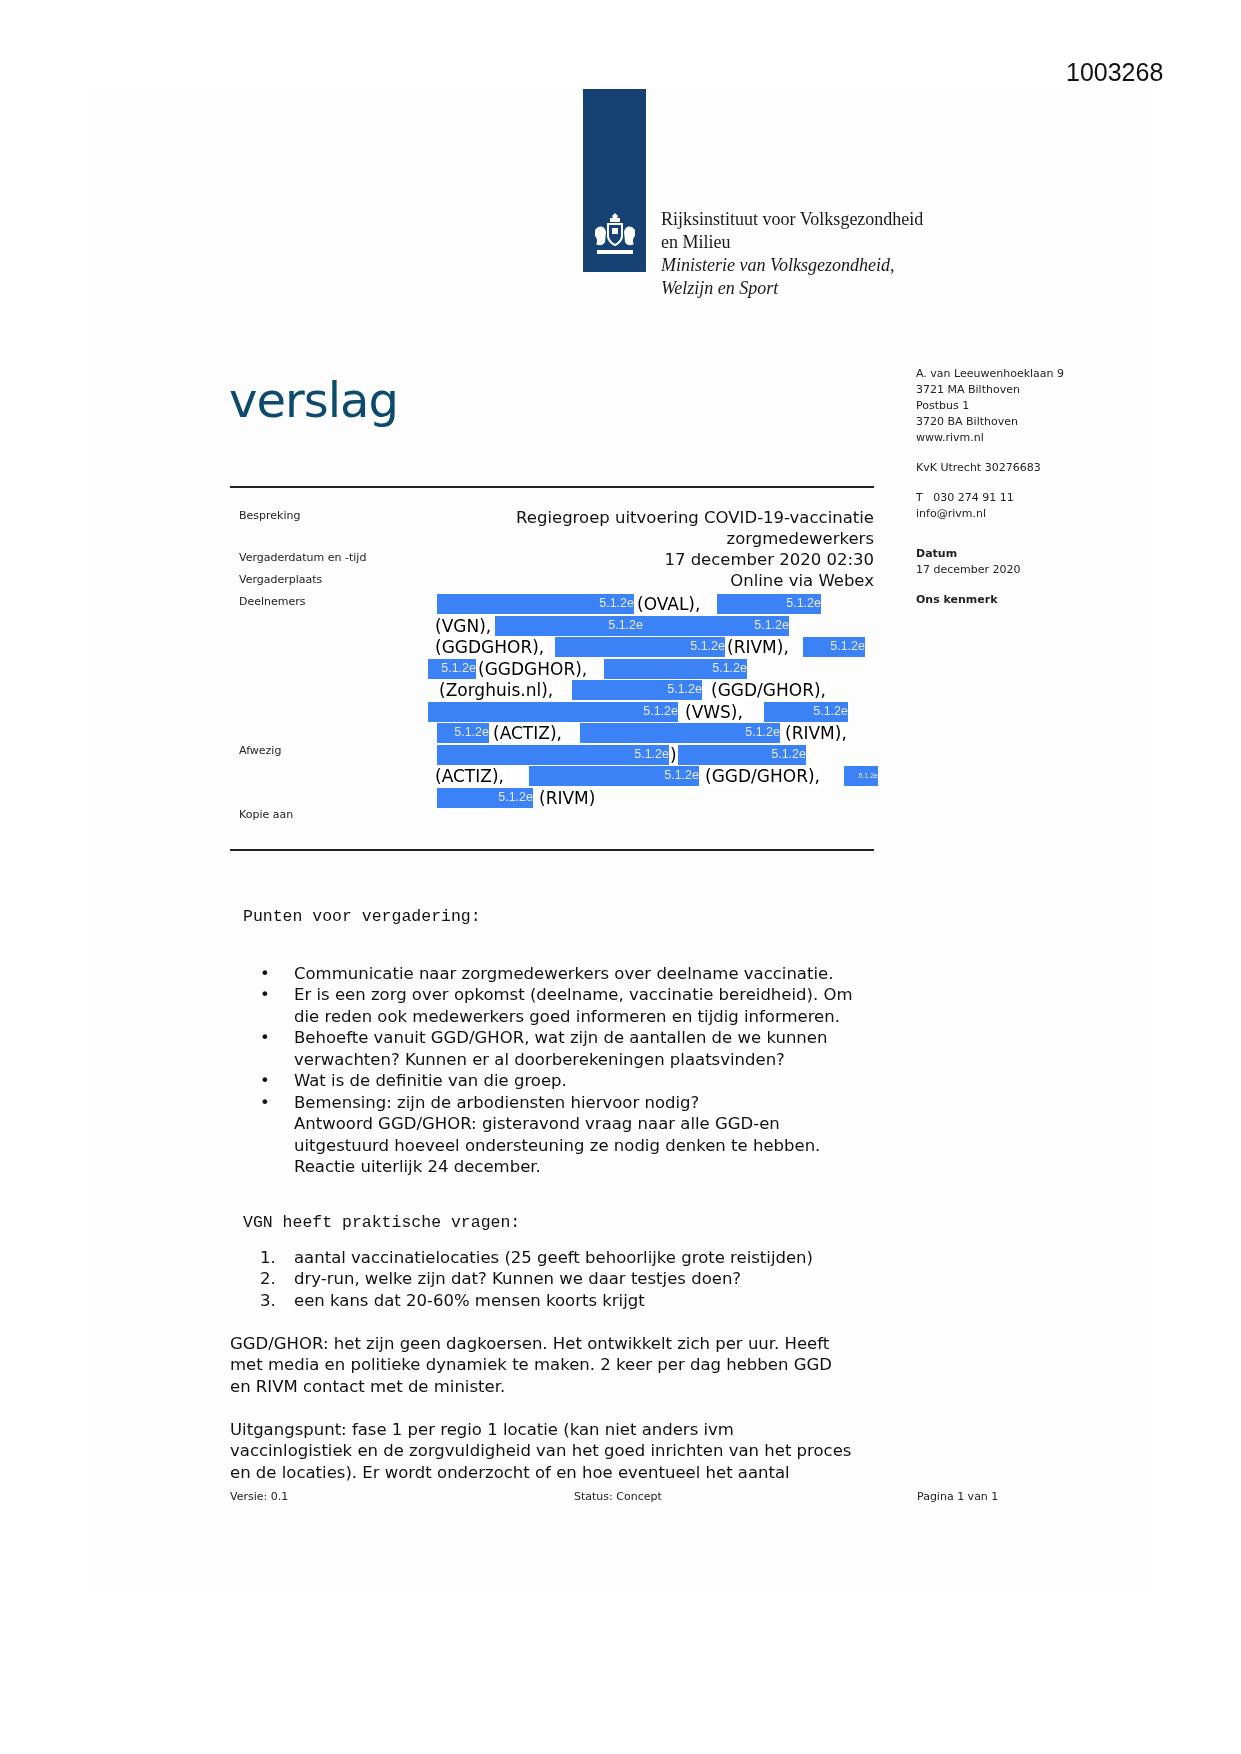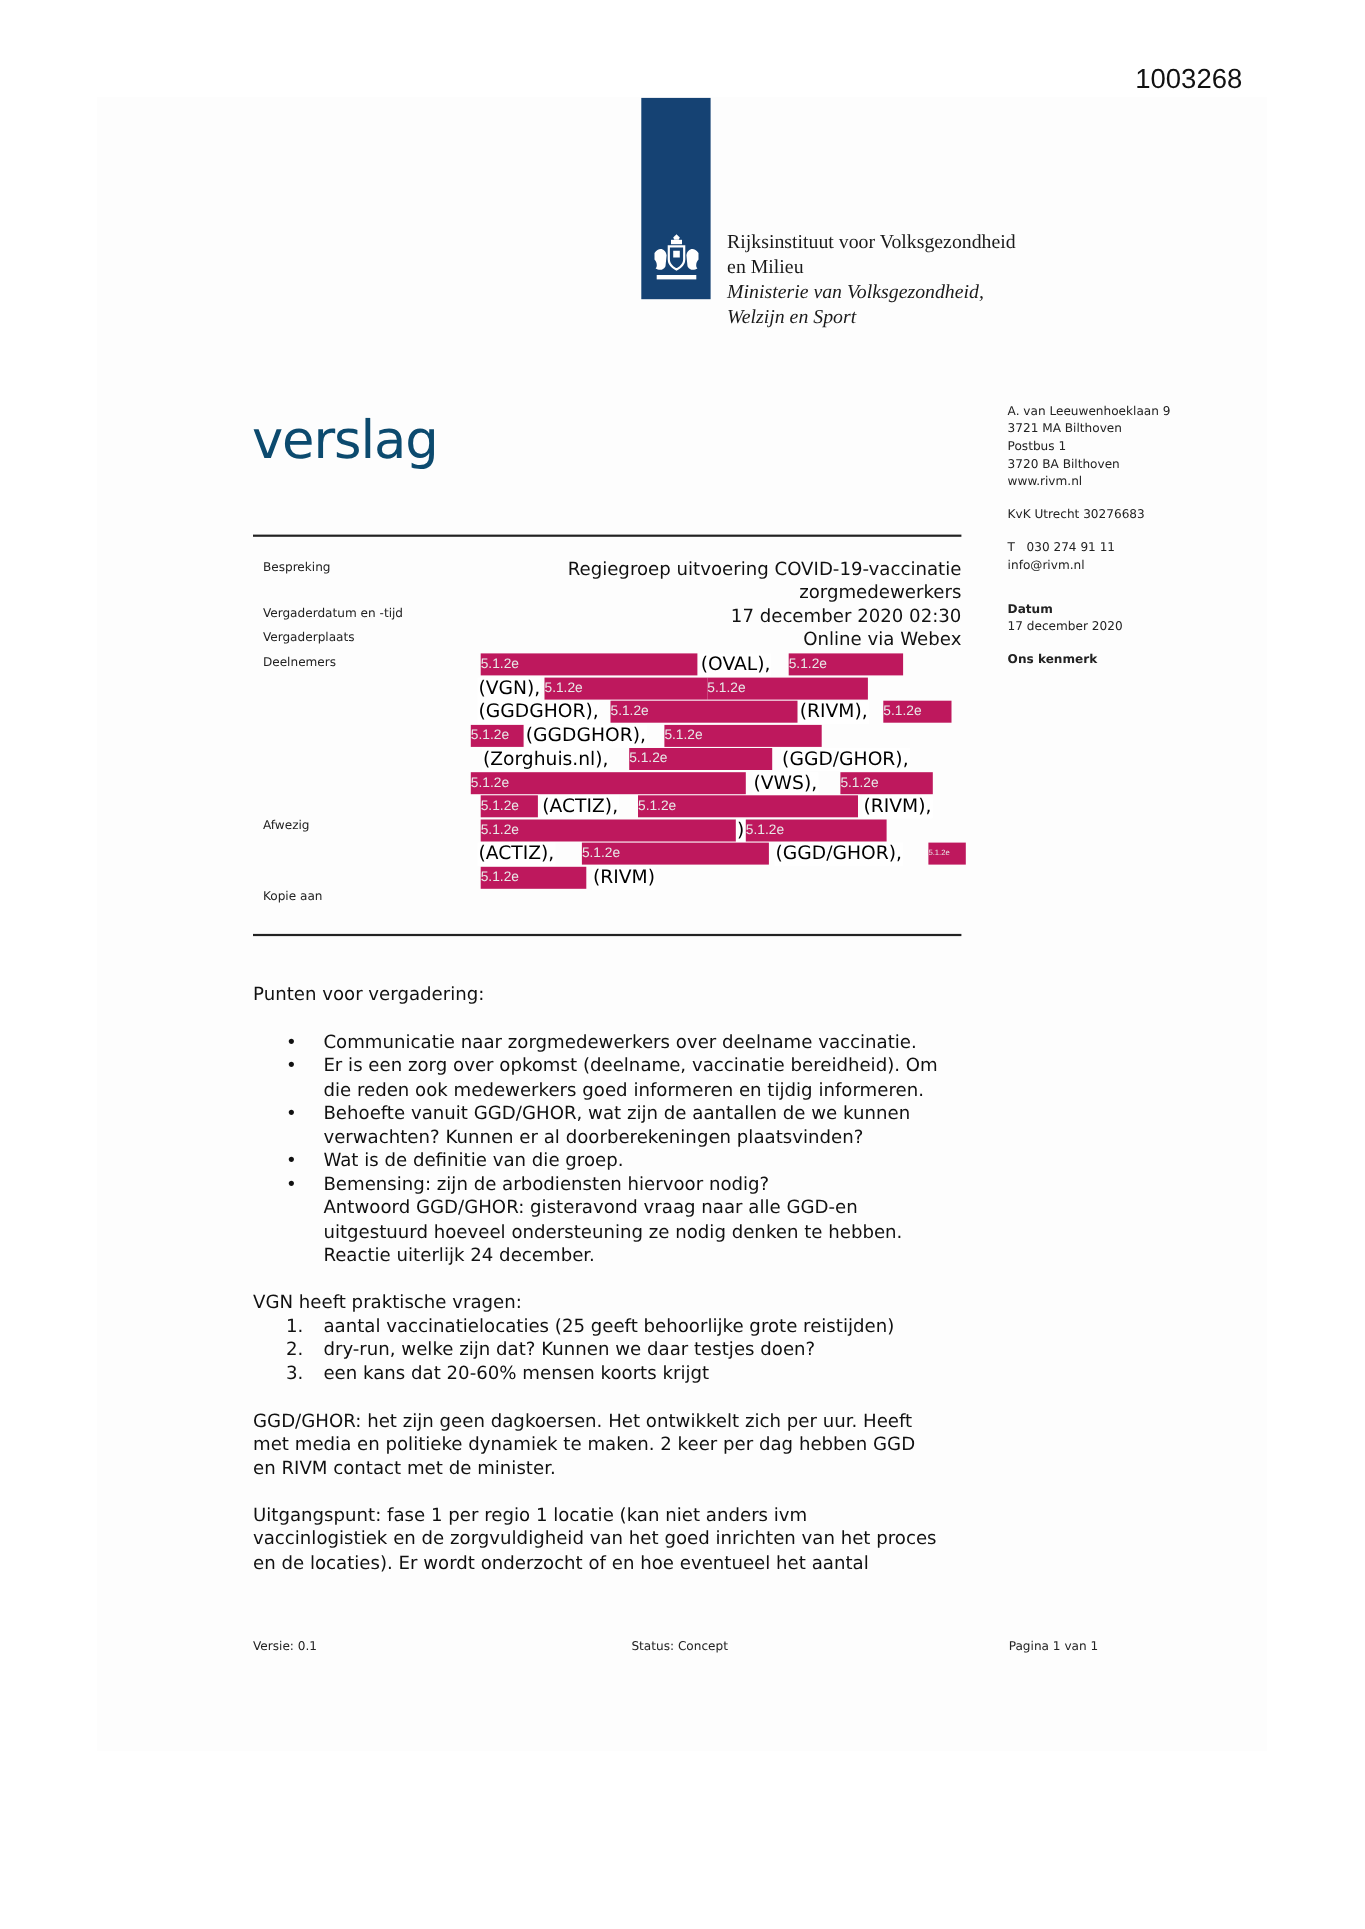--- a/index.html
+++ b/index.html
@@ -9,7 +9,7 @@
     font-family:"DejaVu Sans", sans-serif;
   }
   .sheet { position:absolute; left:88px; top:88px; width:1064px; height:1504px; background:#fdfdfd; }
-  .doc-id { position:absolute; left:1032px; top:58px; font-family:"Liberation Sans", sans-serif; font-size:25px; color:#111; }
+  .doc-id { position:absolute; left:1066px; top:58px; font-family:"Liberation Sans", sans-serif; font-size:25px; color:#111; }
   .logo-bar { position:absolute; left:583px; top:89px; width:63px; height:183px; background:#154273; }
   .crest { position:absolute; left:589px; top:212px; width:52px; height:50px; }
   .logo-text { position:absolute; left:661px; top:208px; font-family:"Liberation Serif", serif; color:#1a1a1a; }

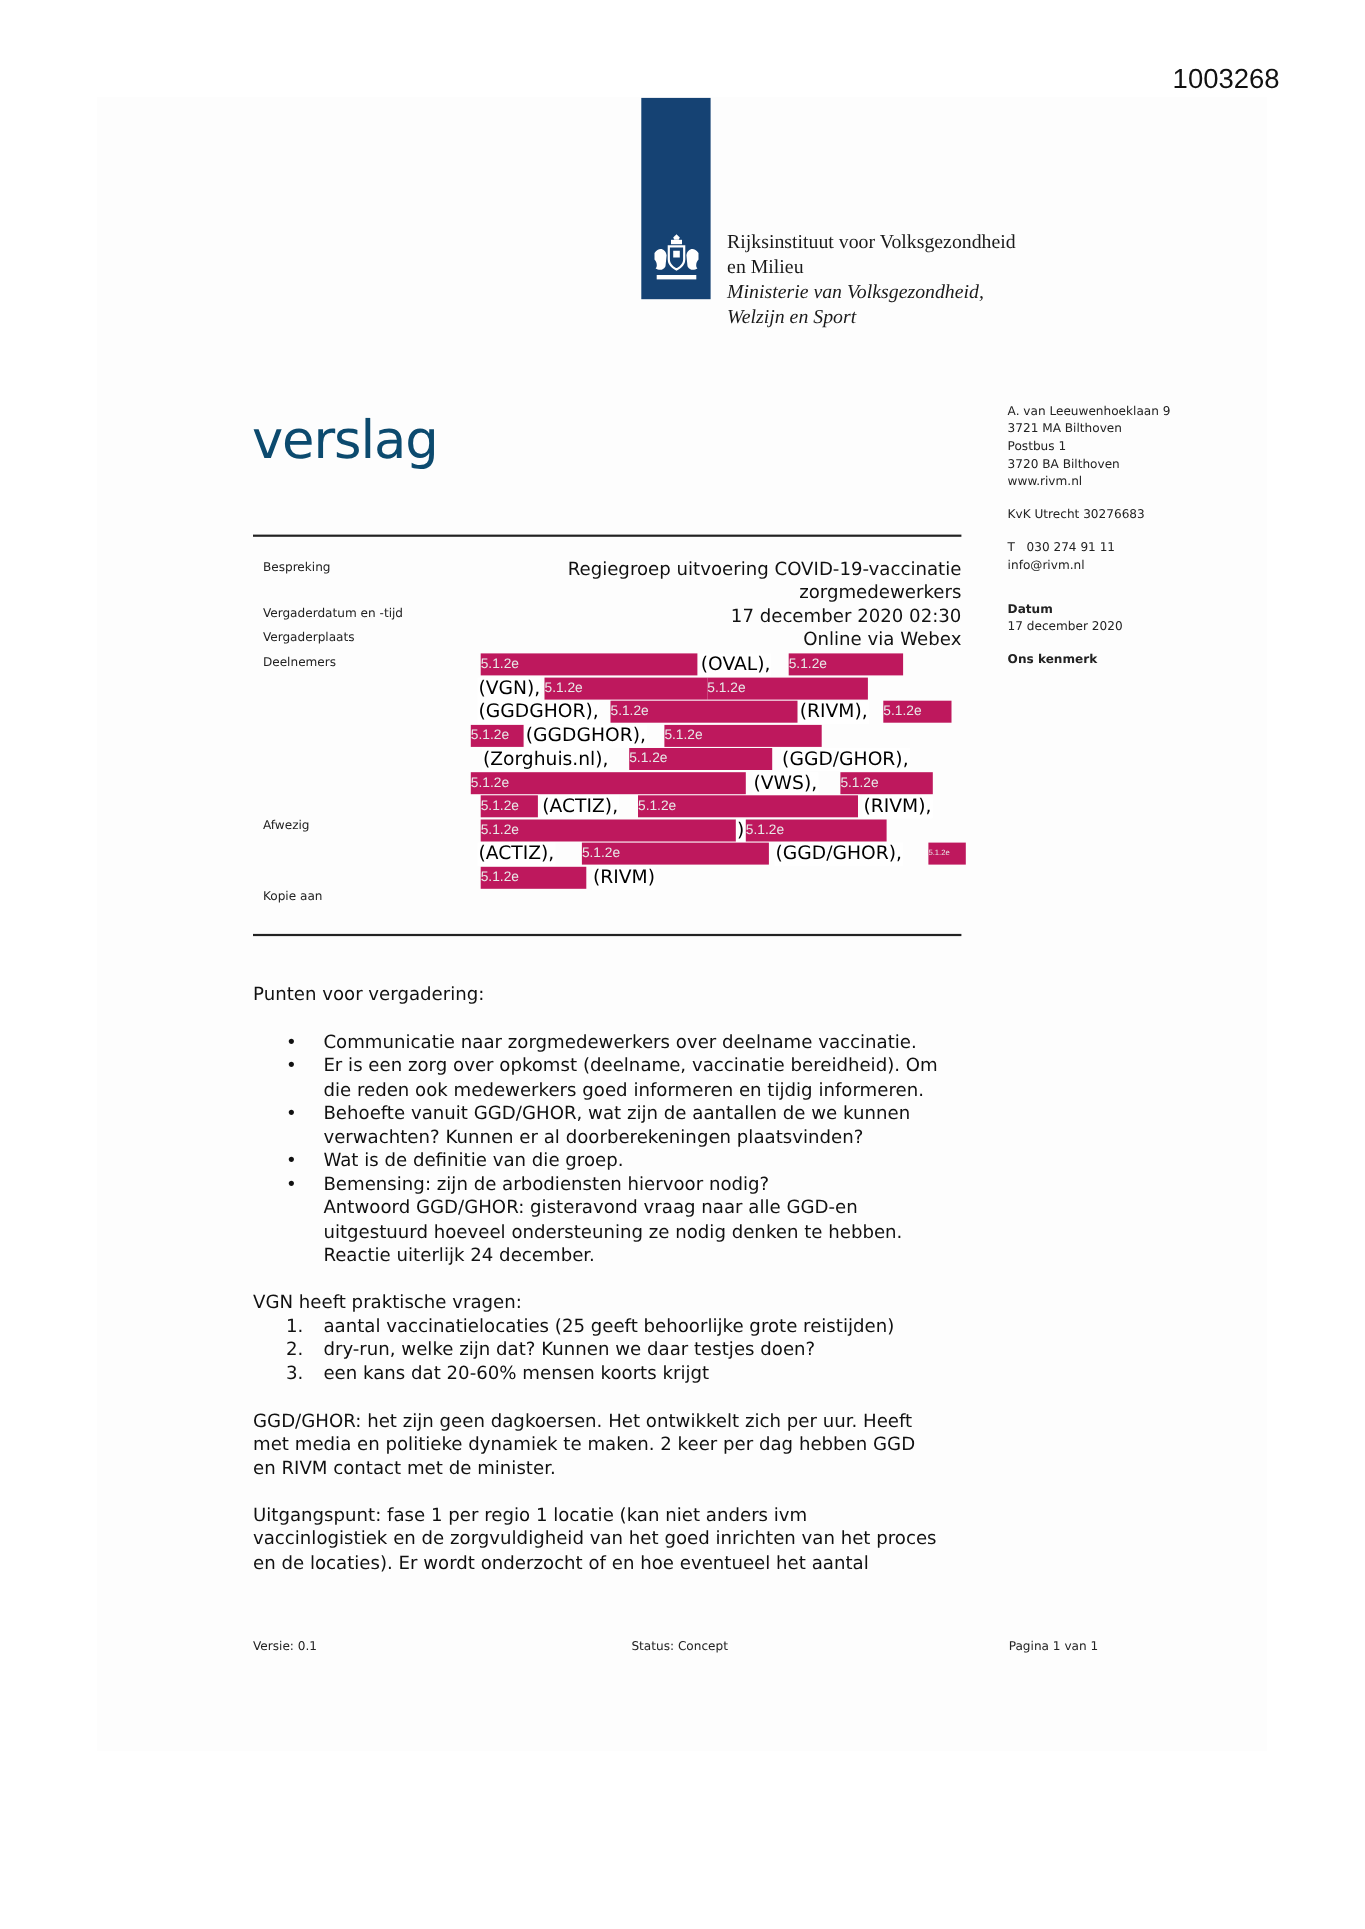--- a/index.html
+++ b/index.html
@@ -24,7 +24,7 @@
   .part { position:absolute; left:434px; top:594px; width:460px; font-size:17px; }
   .pline { position:relative; height:21.5px; white-space:nowrap; }
   .seg { position:absolute; top:0; height:21px; line-height:21px; }
-  .redact { background:#be185d; color:#e8e8e8; font-family:"Liberation Sans", sans-serif; font-size:12.5px; text-align:left; line-height:18px; height:20px; }
+  .redact { background:#3b82f6; color:#e8e8e8; font-family:"Liberation Sans", sans-serif; font-size:12.5px; text-align:right; line-height:18px; height:20px; }
   .redact.small { font-size:7px; line-height:20px; }
   .txt { background:#fff; padding:0 1px; }
   .right-col { position:absolute; left:916px; top:366px; font-size:11px; line-height:16px; color:#222; }

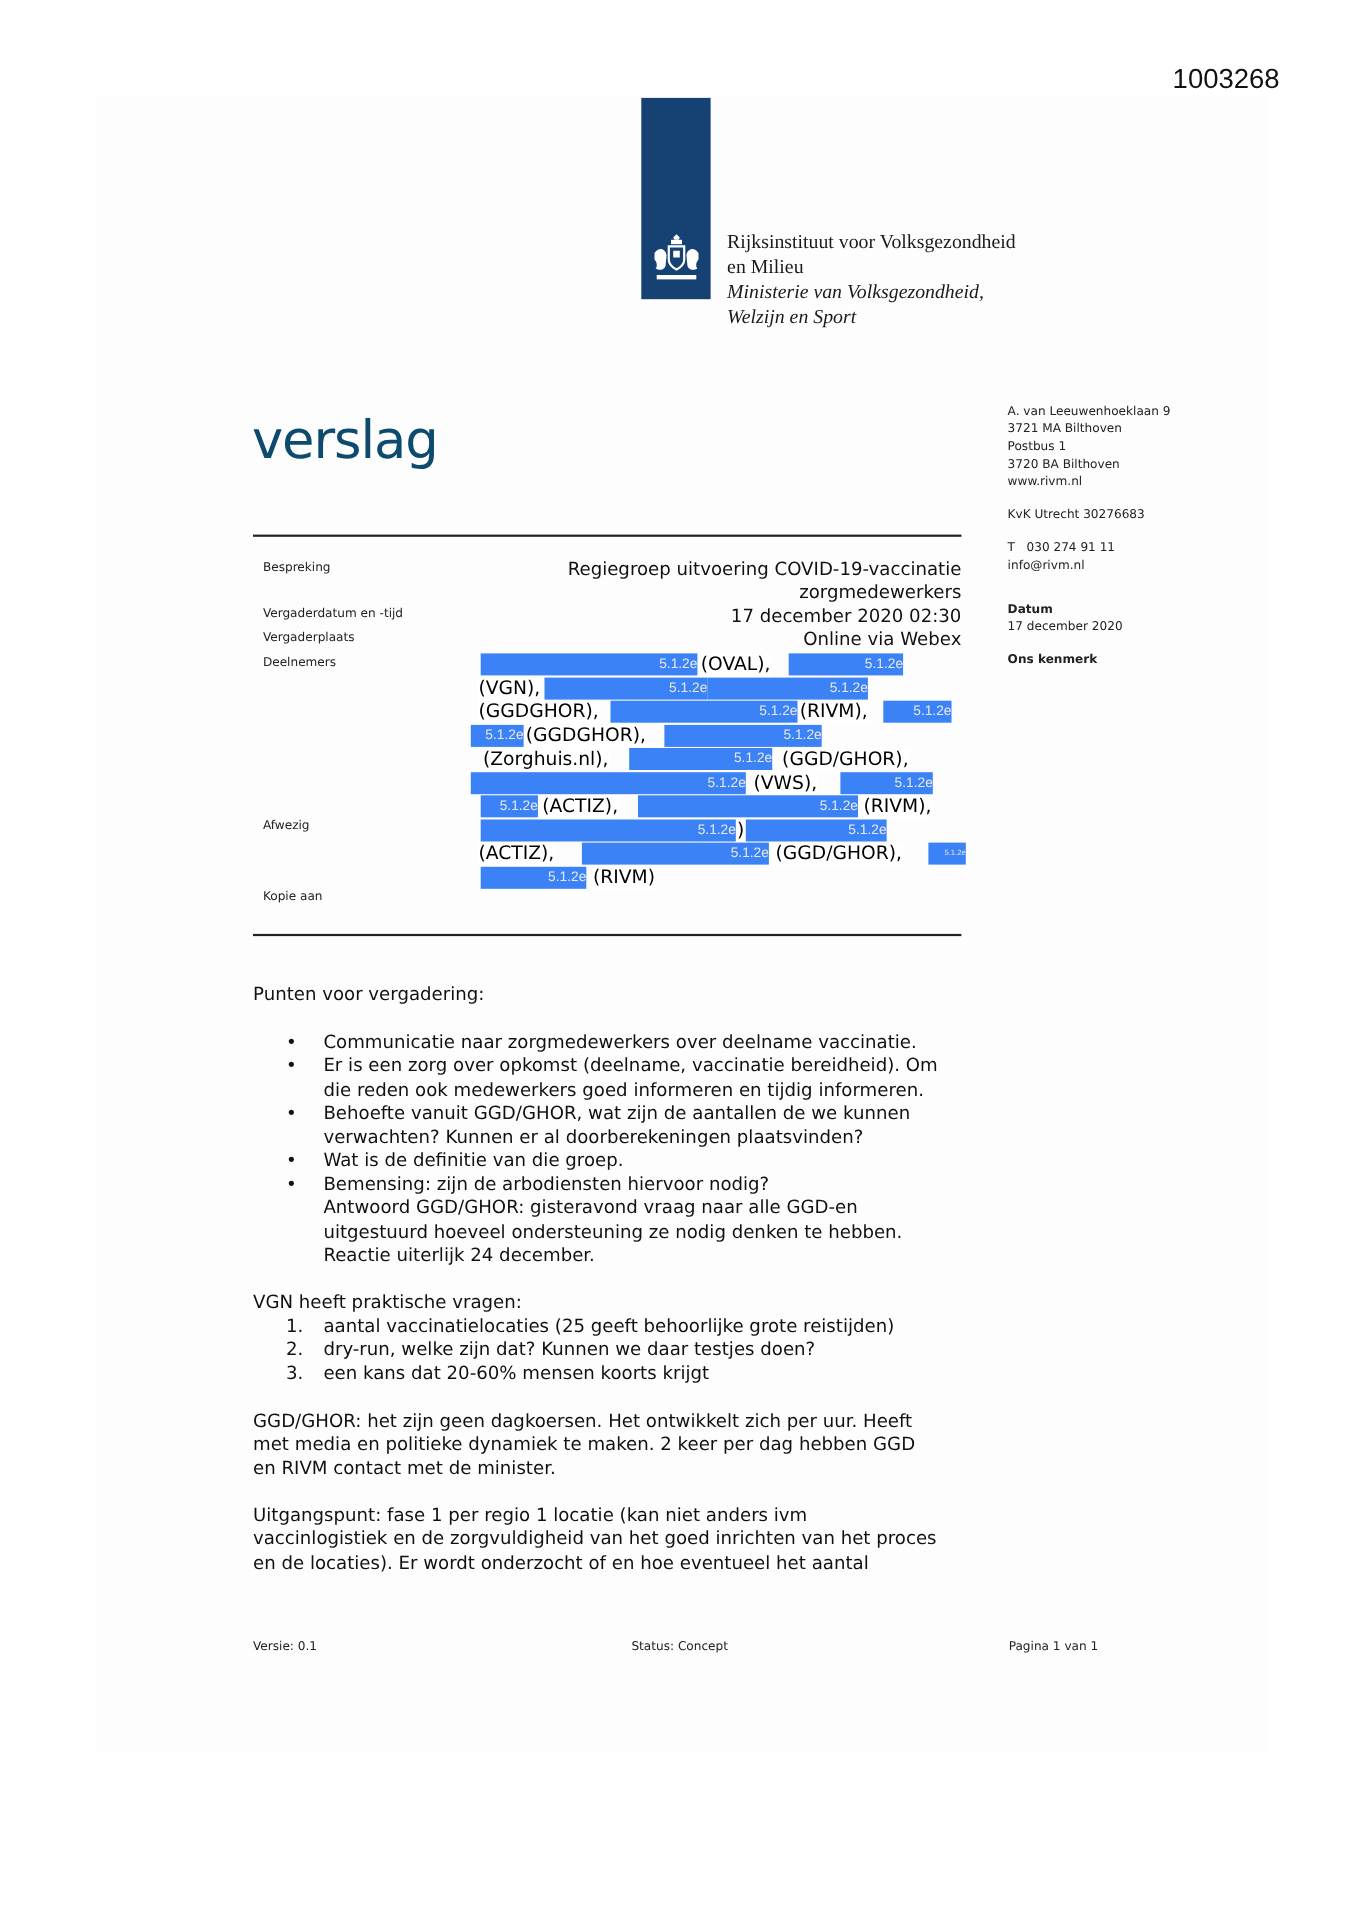--- a/index.html
+++ b/index.html
@@ -31,7 +31,7 @@
   .right-col .gap { height:14px; }
   .right-col .bold { font-weight:bold; }
   .body { position:absolute; left:230px; top:893px; width:680px; font-size:16.5px; line-height:21.5px; color:#111; }
-  .body p { margin:0; }
+  .body p { margin:13px;font-family:Liberation Mono, monospace; }
   .body ul, .body ol { margin:0; padding:0; }
   .body li { position:relative; list-style:none; padding-left:64px; }
   .body li .mk { position:absolute; left:30px; top:0; }

